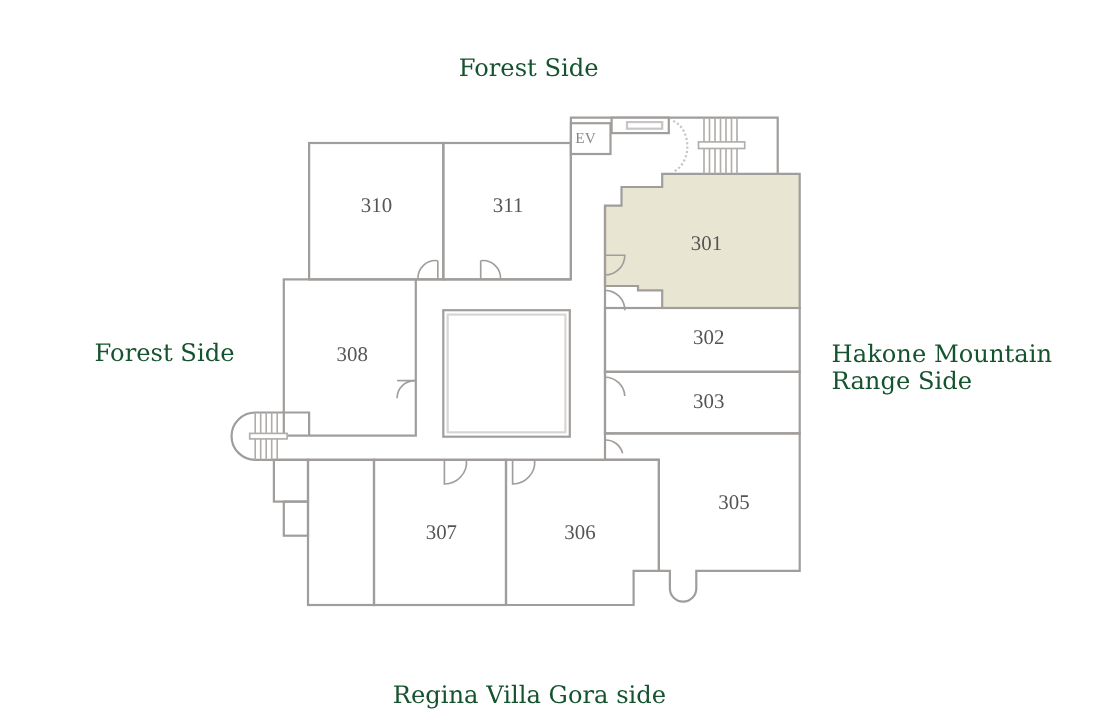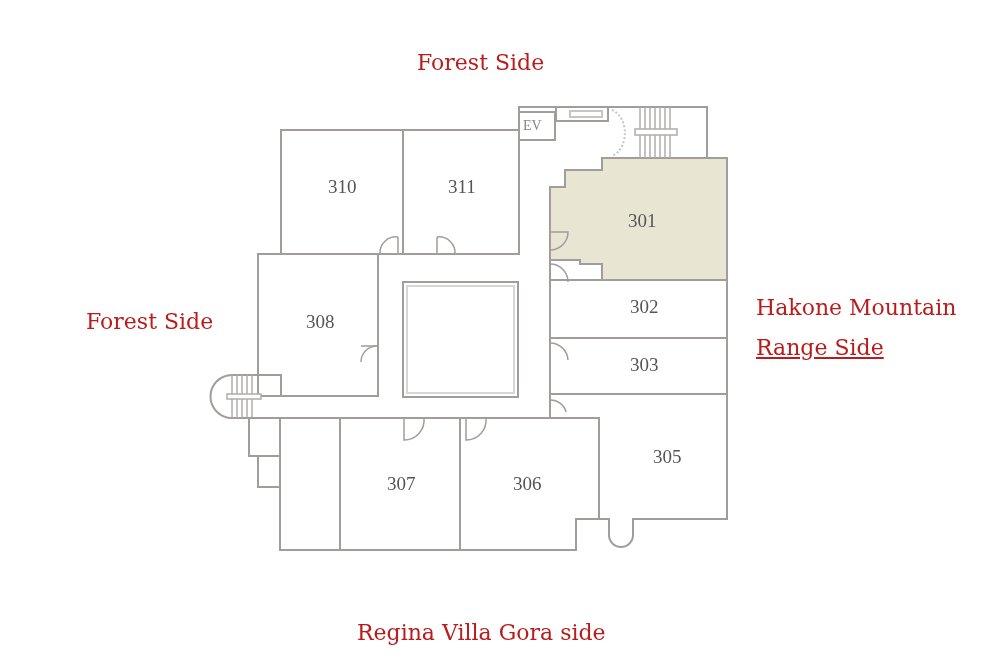--- a/index.html
+++ b/index.html
@@ -4,7 +4,7 @@
 <style>
   html, body { margin:0; padding:0; background:#ffffff; }
   body { width:1000px; height:660px; position:relative; overflow:hidden; font-family:"DejaVu Serif", serif; }
-  .label { position:absolute; color:#b91c1c; font-family:"DejaVu Serif", serif; font-size:22px; white-space:nowrap; }
+  .label { position:absolute; color:#14532d; font-family:"DejaVu Serif", serif; font-size:22px; white-space:nowrap; }
   svg { position:absolute; left:0; top:0; }
   .room-num { font-family:"Liberation Serif", serif; font-size:19px; fill:#555; }
 </style>

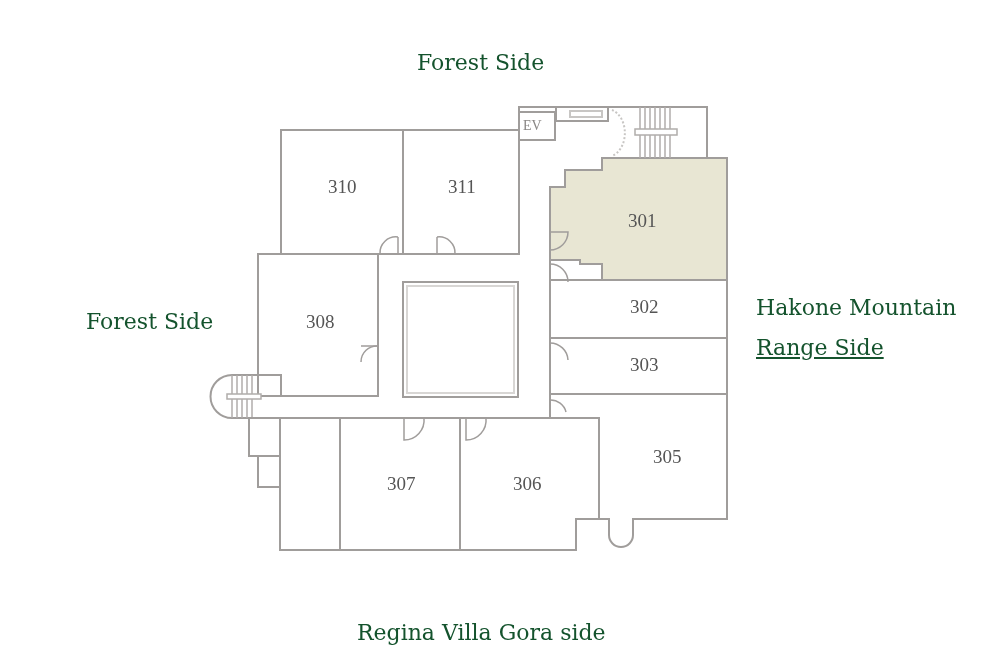--- a/index.html
+++ b/index.html
@@ -13,7 +13,7 @@
 
 <div class="label" style="left:417px; top:50px;">Forest Side</div>
 <div class="label" style="left:86px; top:309px;">Forest Side</div>
-<div class="label" style="left:756px; top:295px;">Hakone Mountain</div>
+<div class="label" style="left:756px; top:310px;">Hakone Mountain</div>
 <div class="label" style="left:756px; top:335px;text-decoration:underline;">Range Side</div>
 <div class="label" style="left:357px; top:620px;">Regina Villa Gora side</div>
 

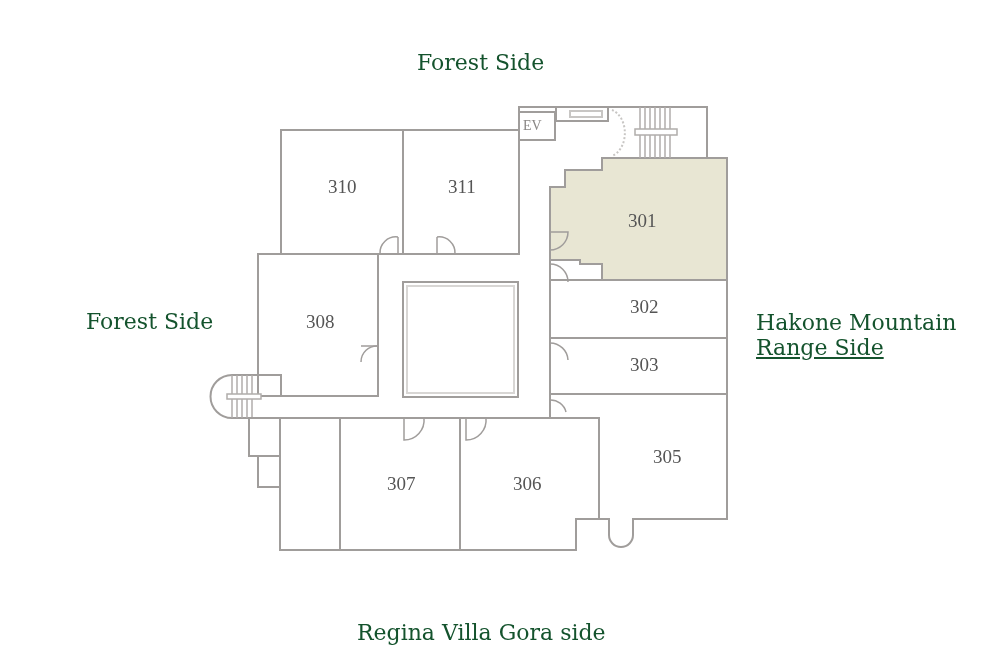--- a/index.html
+++ b/index.html
@@ -14,7 +14,7 @@
 <div class="label" style="left:417px; top:50px;">Forest Side</div>
 <div class="label" style="left:86px; top:309px;">Forest Side</div>
 <div class="label" style="left:756px; top:310px;">Hakone Mountain</div>
-<div class="label" style="left:756px; top:335px;text-decoration:underline;">Range Side</div>
+<div class="label" style="left:756px; top:335px;">Range Side</div>
 <div class="label" style="left:357px; top:620px;">Regina Villa Gora side</div>
 
 <svg width="1000" height="660" viewBox="0 0 1000 660">

